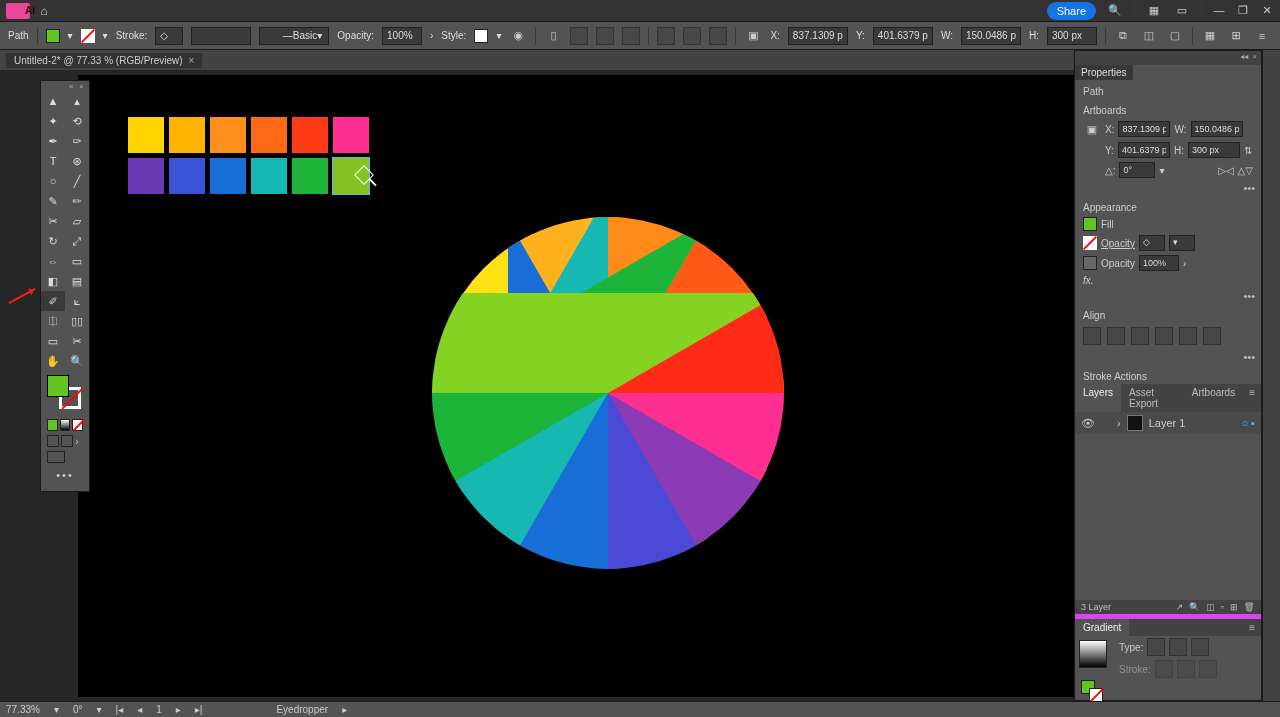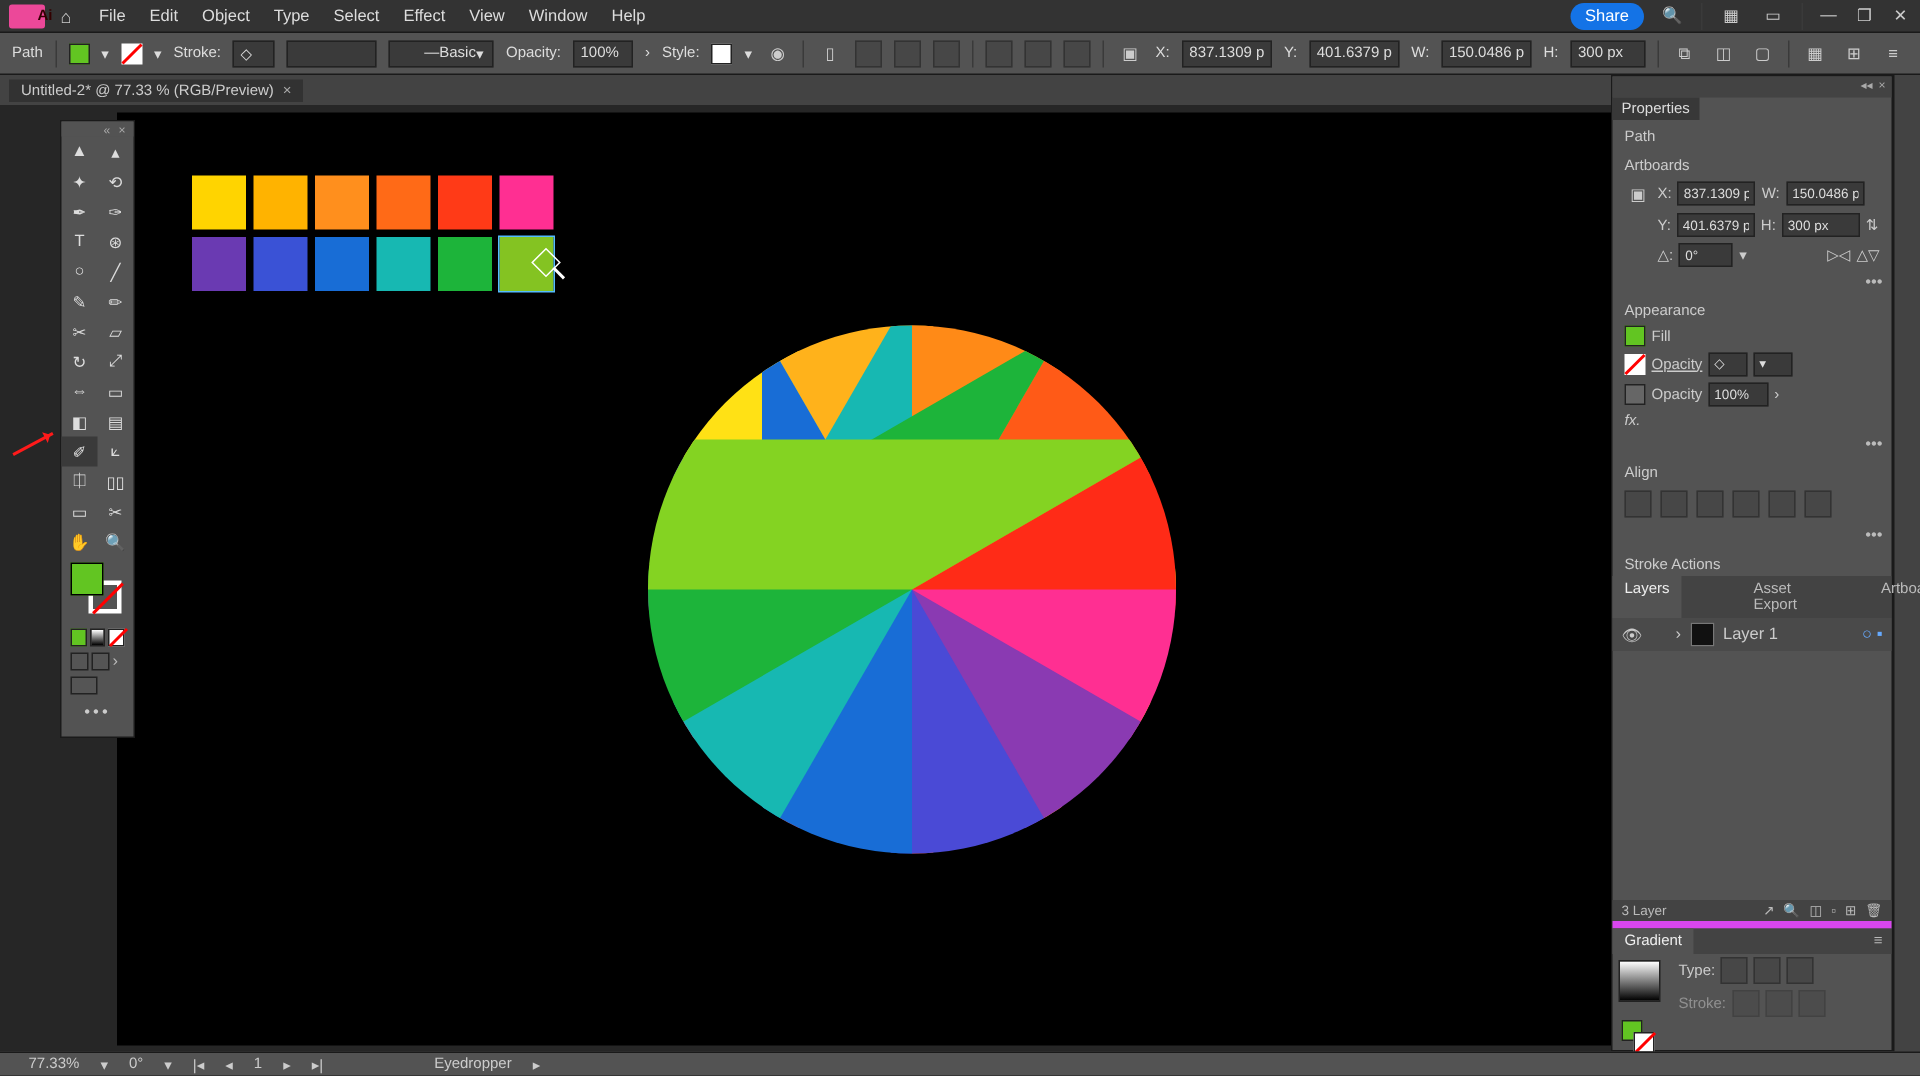--- a/index.html
+++ b/index.html
@@ -72,17 +72,6 @@
 <div class="menubar">
   <div class="app-icon">Ai</div>
   <div class="home-icon">⌂</div>
-  <div id="menu-host" style="display:flex;">
-      <span class="menuitem">File</span>
-      <span class="menuitem">Edit</span>
-      <span class="menuitem">Object</span>
-      <span class="menuitem">Type</span>
-      <span class="menuitem">Select</span>
-      <span class="menuitem">Effect</span>
-      <span class="menuitem">View</span>
-      <span class="menuitem">Window</span>
-      <span class="menuitem">Help</span>
-    </div>
   <div class="win-controls">
     <div class="share-btn">Share</div>
     <div class="ico">🔍</div>

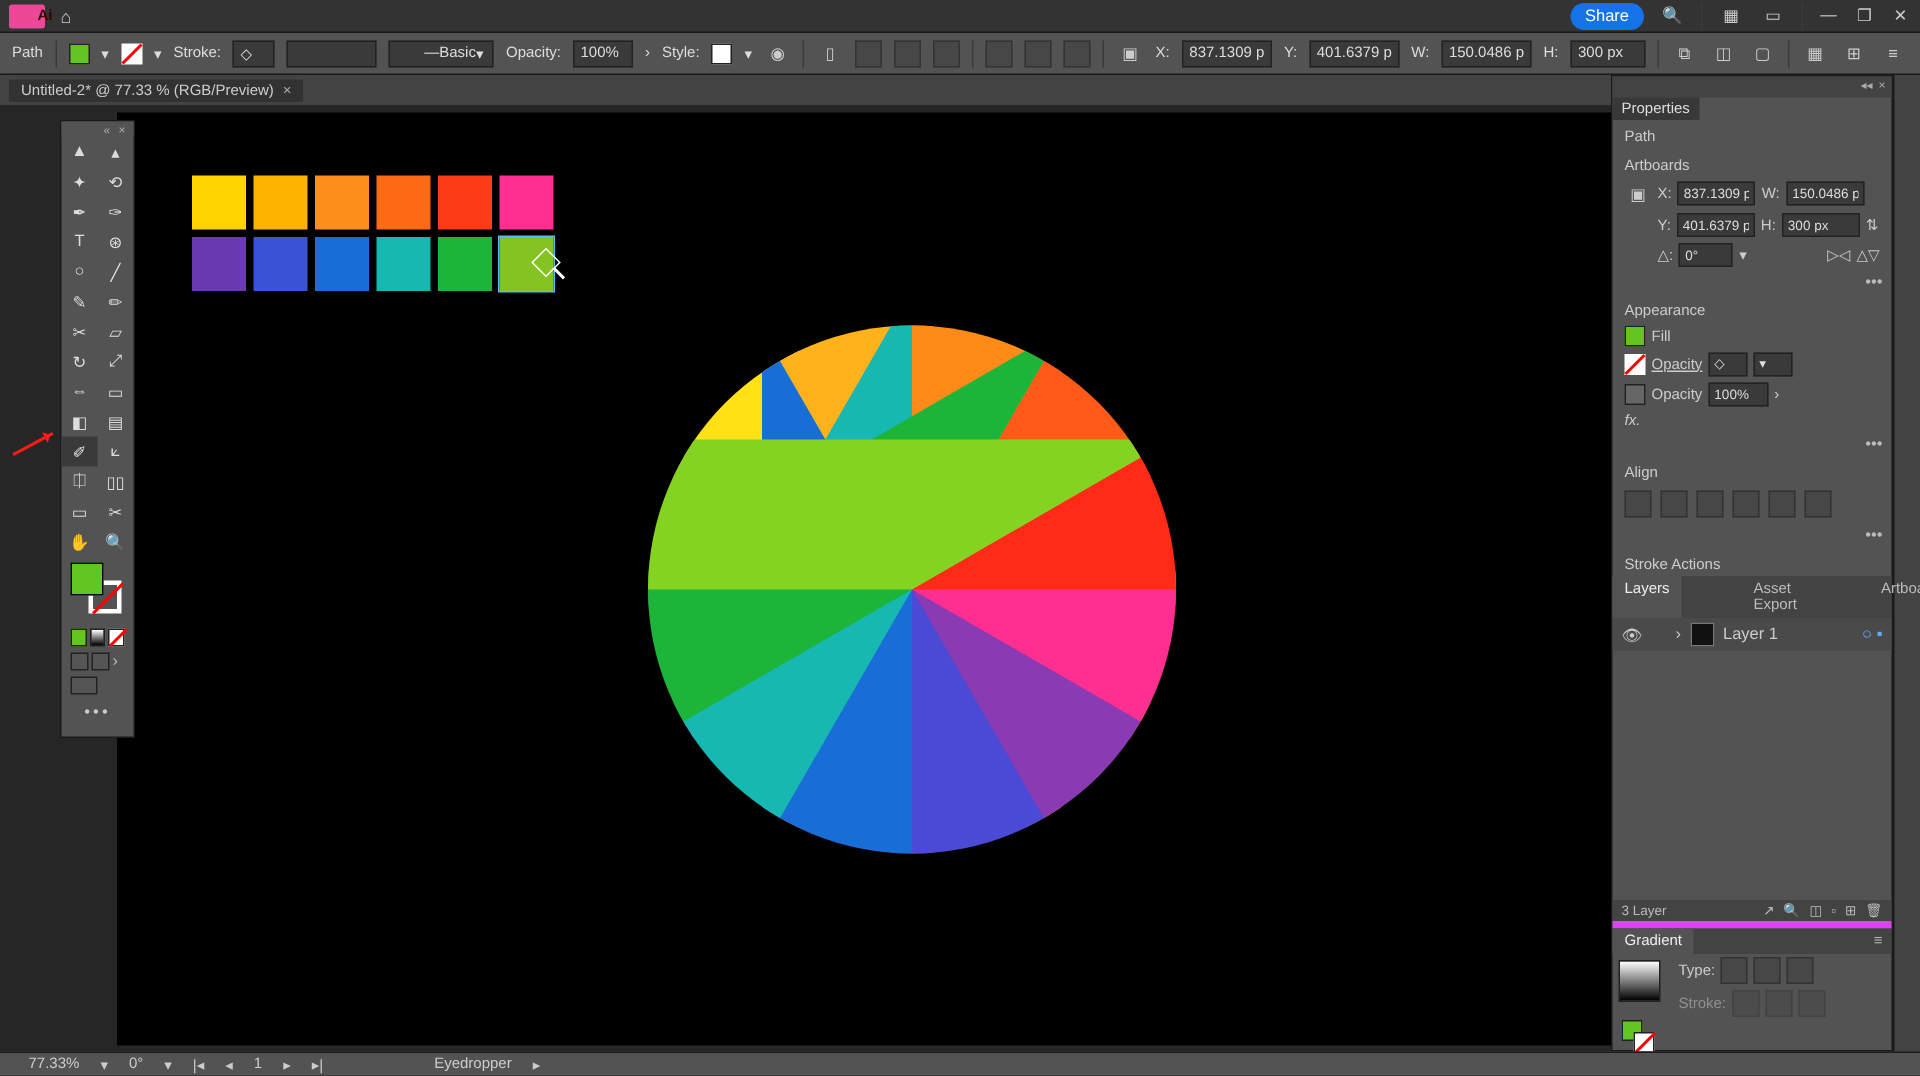--- a/index.html
+++ b/index.html
@@ -49,7 +49,7 @@
   .mini-input{background:#3a3a3a;border:1px solid #222;color:#ddd;font-size:9px;padding:1px 3px;width:52px;height:16px;}
   .align-row{display:flex;gap:6px;padding:4px 8px;}
   .align-btn{width:18px;height:18px;background:#474747;border:1px solid #333;}
-  .layers-tabs{display:flex;background:#434343;gap:40px;}
+  .layers-tabs{display:flex;background:#434343;}
   .layers-tabs span{padding:3px 8px;font-size:10px;color:#bbb;}
   .layers-tabs span.on{background:#535353;color:#eee;}
   .layer-row{display:flex;align-items:center;gap:6px;padding:3px 6px;background:#4a4a4a;}

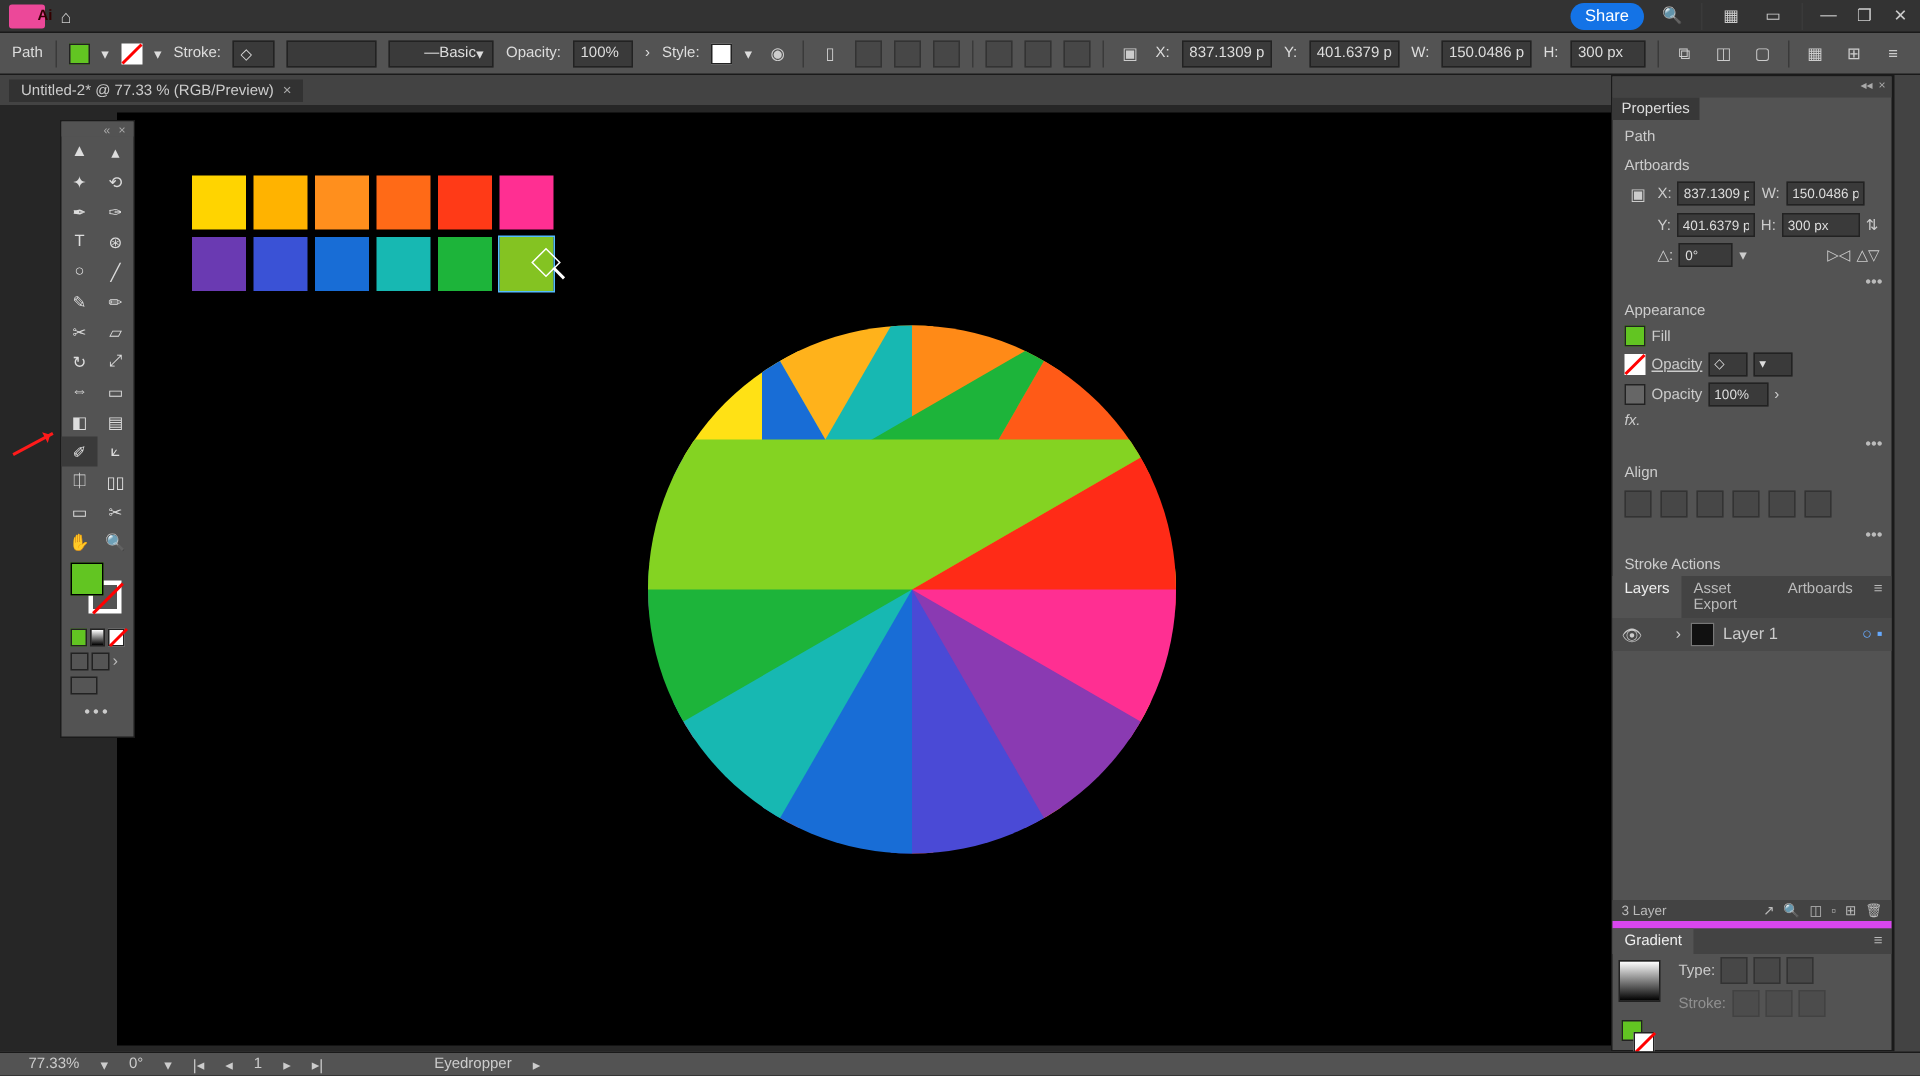--- a/index.html
+++ b/index.html
@@ -58,7 +58,7 @@
   .grad-panel{border-top:5px solid #d946ef;}
   .grad-sw{width:28px;height:28px;background:linear-gradient(#fff,#000);border:1px solid #222;margin:4px;}
   .right-collapsed{position:absolute;right:0;top:50px;bottom:16px;width:18px;background:#434343;border-left:1px solid #1a1a1a;}
-  .statusbar{position:absolute;left:0;right:0;bottom:0;height:16px;background:#535353;display:flex;align-items:center;padding:0 19px;gap:14px;font-size:10px;color:#ccc;border-top:1px solid #1a1a1a;}
+  .statusbar{position:absolute;left:0;right:0;bottom:0;height:16px;background:#535353;display:flex;align-items:center;padding:0 6px;gap:14px;font-size:10px;color:#ccc;border-top:1px solid #1a1a1a;}
   .menu-more{text-align:center;color:#ccc;padding:4px 0;letter-spacing:2px;}
   .sep{width:1px;height:18px;background:#3a3a3a;}
   .ico{width:18px;height:18px;display:flex;align-items:center;justify-content:center;color:#ccc;font-size:11px;}

